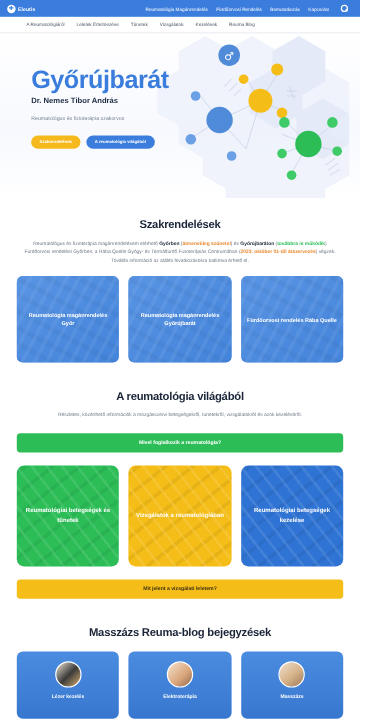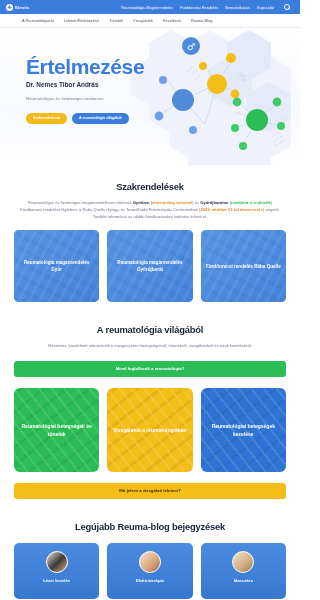--- a/index.html
+++ b/index.html
@@ -243,7 +243,7 @@
       </g>
     </svg>
     <div class="hero-copy">
-      <div class="hero-title">Értelmezése</div>
+      <div class="hero-title">Győrújbarát</div>
       <div class="hero-sub">Dr. Nemes Tibor András</div>
       <div class="hero-desc">Reumatológus és fizioterápia szakorvos</div>
       <div class="hero-btns">

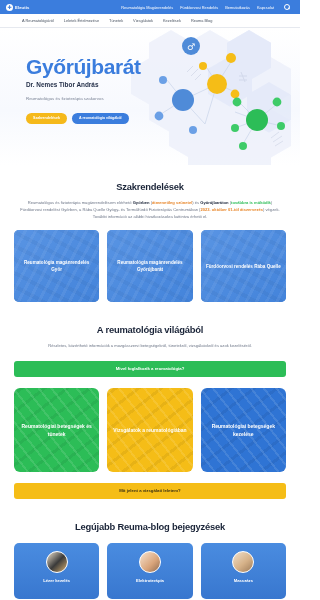--- a/index.html
+++ b/index.html
@@ -304,7 +304,7 @@
 
   <div class="section">
     <div class="sp22"></div>
-    <div class="sec-title">Legújabb Reuma-blog bejegyzések</div>
+    <div class="sec-title">Masszázs Reuma-blog bejegyzések</div>
     <div class="blog-cards">
       <div class="blog-card">
         <div class="blog-thumb thumb-a"></div>

